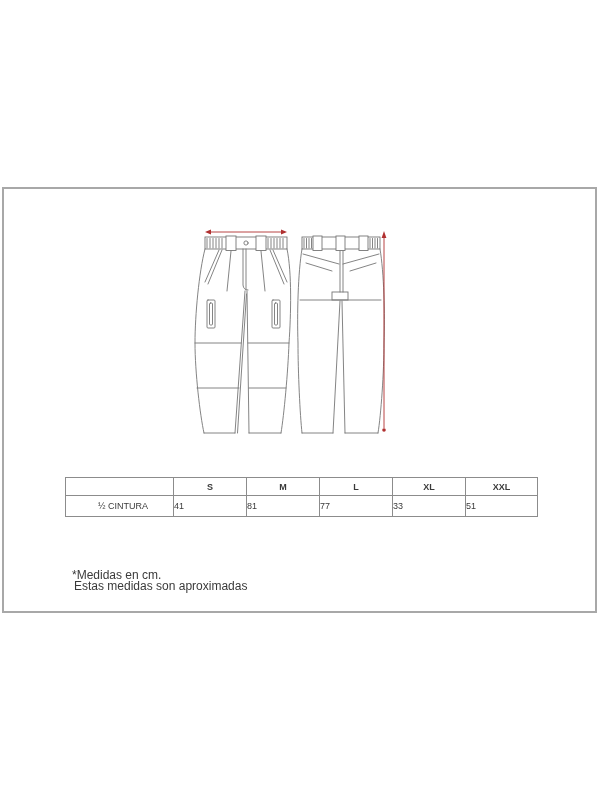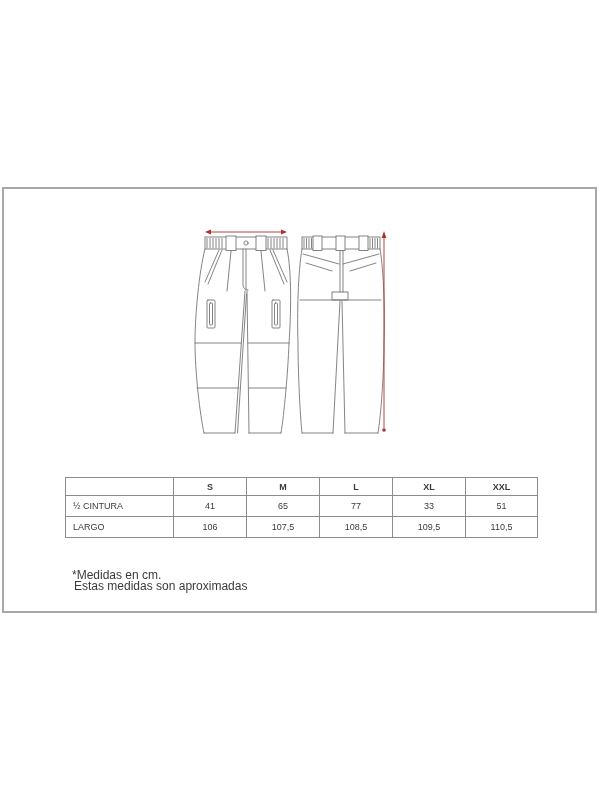--- a/index.html
+++ b/index.html
@@ -42,7 +42,7 @@
   }
   .size-table thead th { height:17px; font-weight:bold; text-align:center; }
   .size-table tbody td { height:20px; text-align:center; font-weight:normal; }
-  .size-table tbody td.row-label { text-align:left; padding-left:7px; }
+  .size-table tbody td.row-label { text-align:center; padding-left:7px; }
   .size-table thead th.corner { background:#fff; }
   .notes {
     position:absolute;

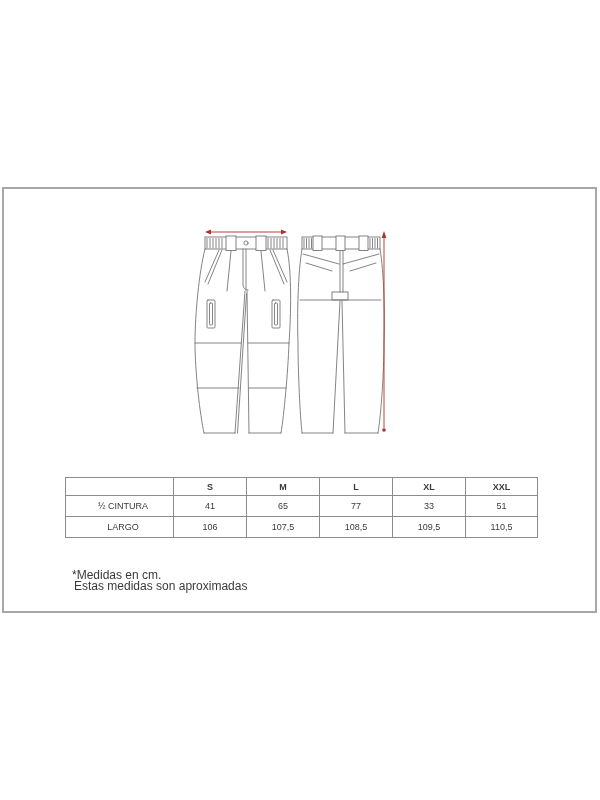--- a/index.html
+++ b/index.html
@@ -41,7 +41,7 @@
     white-space:nowrap;
   }
   .size-table thead th { height:17px; font-weight:bold; text-align:center; }
-  .size-table tbody td { height:20px; text-align:center; font-weight:normal; }
+  .size-table tbody td { height:20px; font-weight:normal; }
   .size-table tbody td.row-label { text-align:center; padding-left:7px; }
   .size-table thead th.corner { background:#fff; }
   .notes {

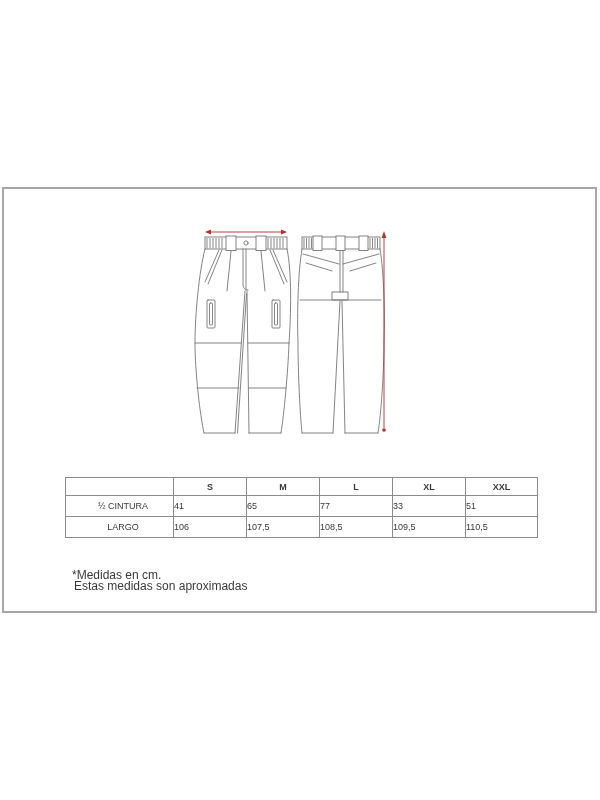--- a/index.html
+++ b/index.html
@@ -190,7 +190,7 @@
       <tr>
         <td class="row-label">½ CINTURA</td>
         <td>41</td>
-        <td>65</td>
+        <td>81</td>
         <td>77</td>
         <td>33</td>
         <td>51</td>

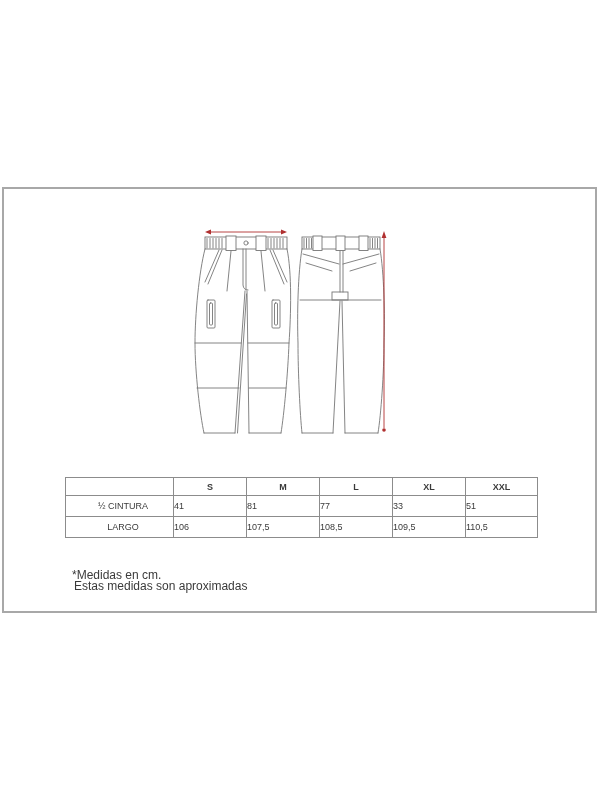--- a/index.html
+++ b/index.html
@@ -195,14 +195,6 @@
         <td>33</td>
         <td>51</td>
       </tr>
-      <tr>
-        <td class="row-label">LARGO</td>
-        <td>106</td>
-        <td>107,5</td>
-        <td>108,5</td>
-        <td>109,5</td>
-        <td>110,5</td>
-      </tr>
     </tbody>
   </table>
 

